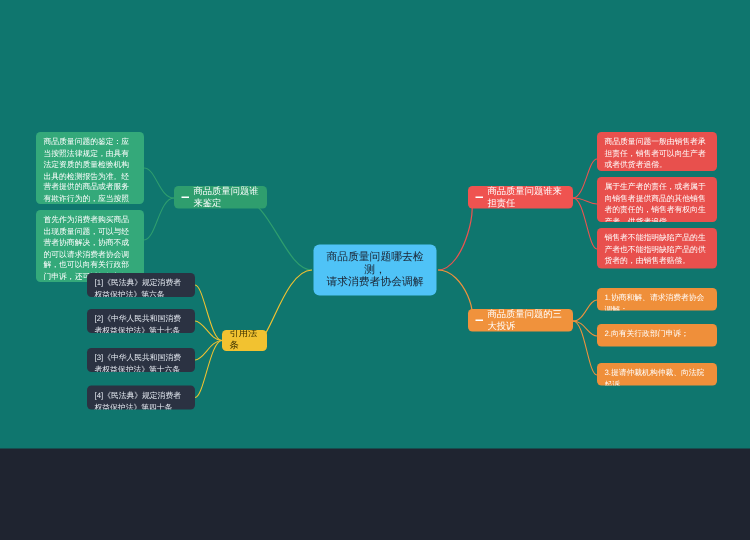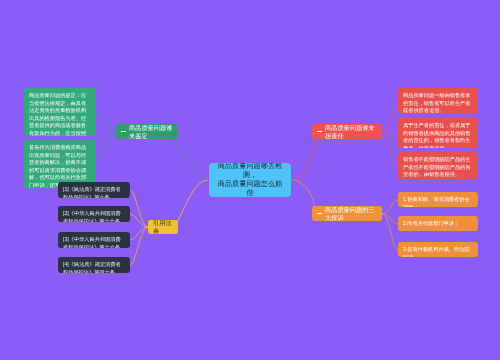--- a/index.html
+++ b/index.html
@@ -16,8 +16,8 @@
   #canvas {
     position: relative;
     width: 500px;
-    height: 360px;
-    background: #8b5cf6;
+    height: 299px;
+    background: #0f766e;
   }
   svg.links {
     position: absolute;

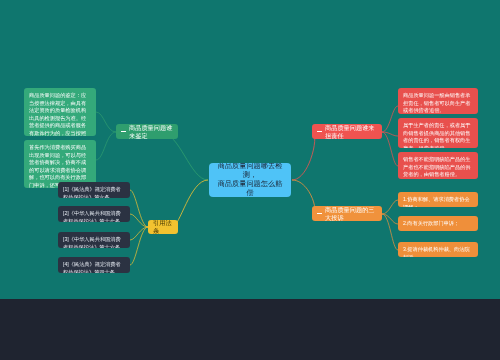--- a/index.html
+++ b/index.html
@@ -112,7 +112,7 @@
   <div class="node center-node" style="left:209px; top:163px; width:82px; height:34px;">
     <span>
       <span>商品质量问题哪去检测，</span>
-      <span>商品质量问题怎么赔偿</span>
+      <span>请求消费者协会调解</span>
     </span>
   </div>
 

